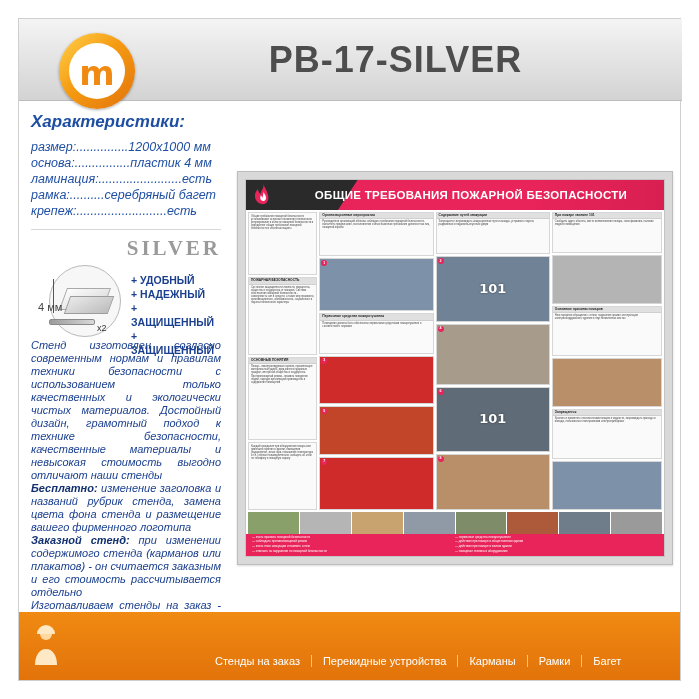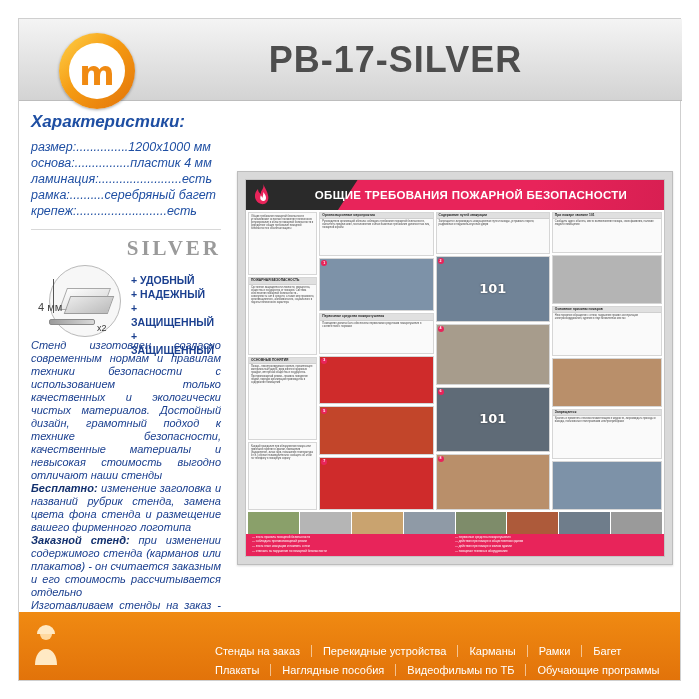--- a/index.html
+++ b/index.html
@@ -492,12 +492,6 @@
           <span class="menu-item">Рамки</span>
           <span class="menu-item">Багет</span>
         </div>
-        <div class="menu-row">
-          <span class="menu-item">Плакаты</span>
-          <span class="menu-item">Наглядные пособия</span>
-          <span class="menu-item">Видеофильмы по ТБ</span>
-          <span class="menu-item">Обучающие программы</span>
-        </div>
       </div>
     </div>
 

